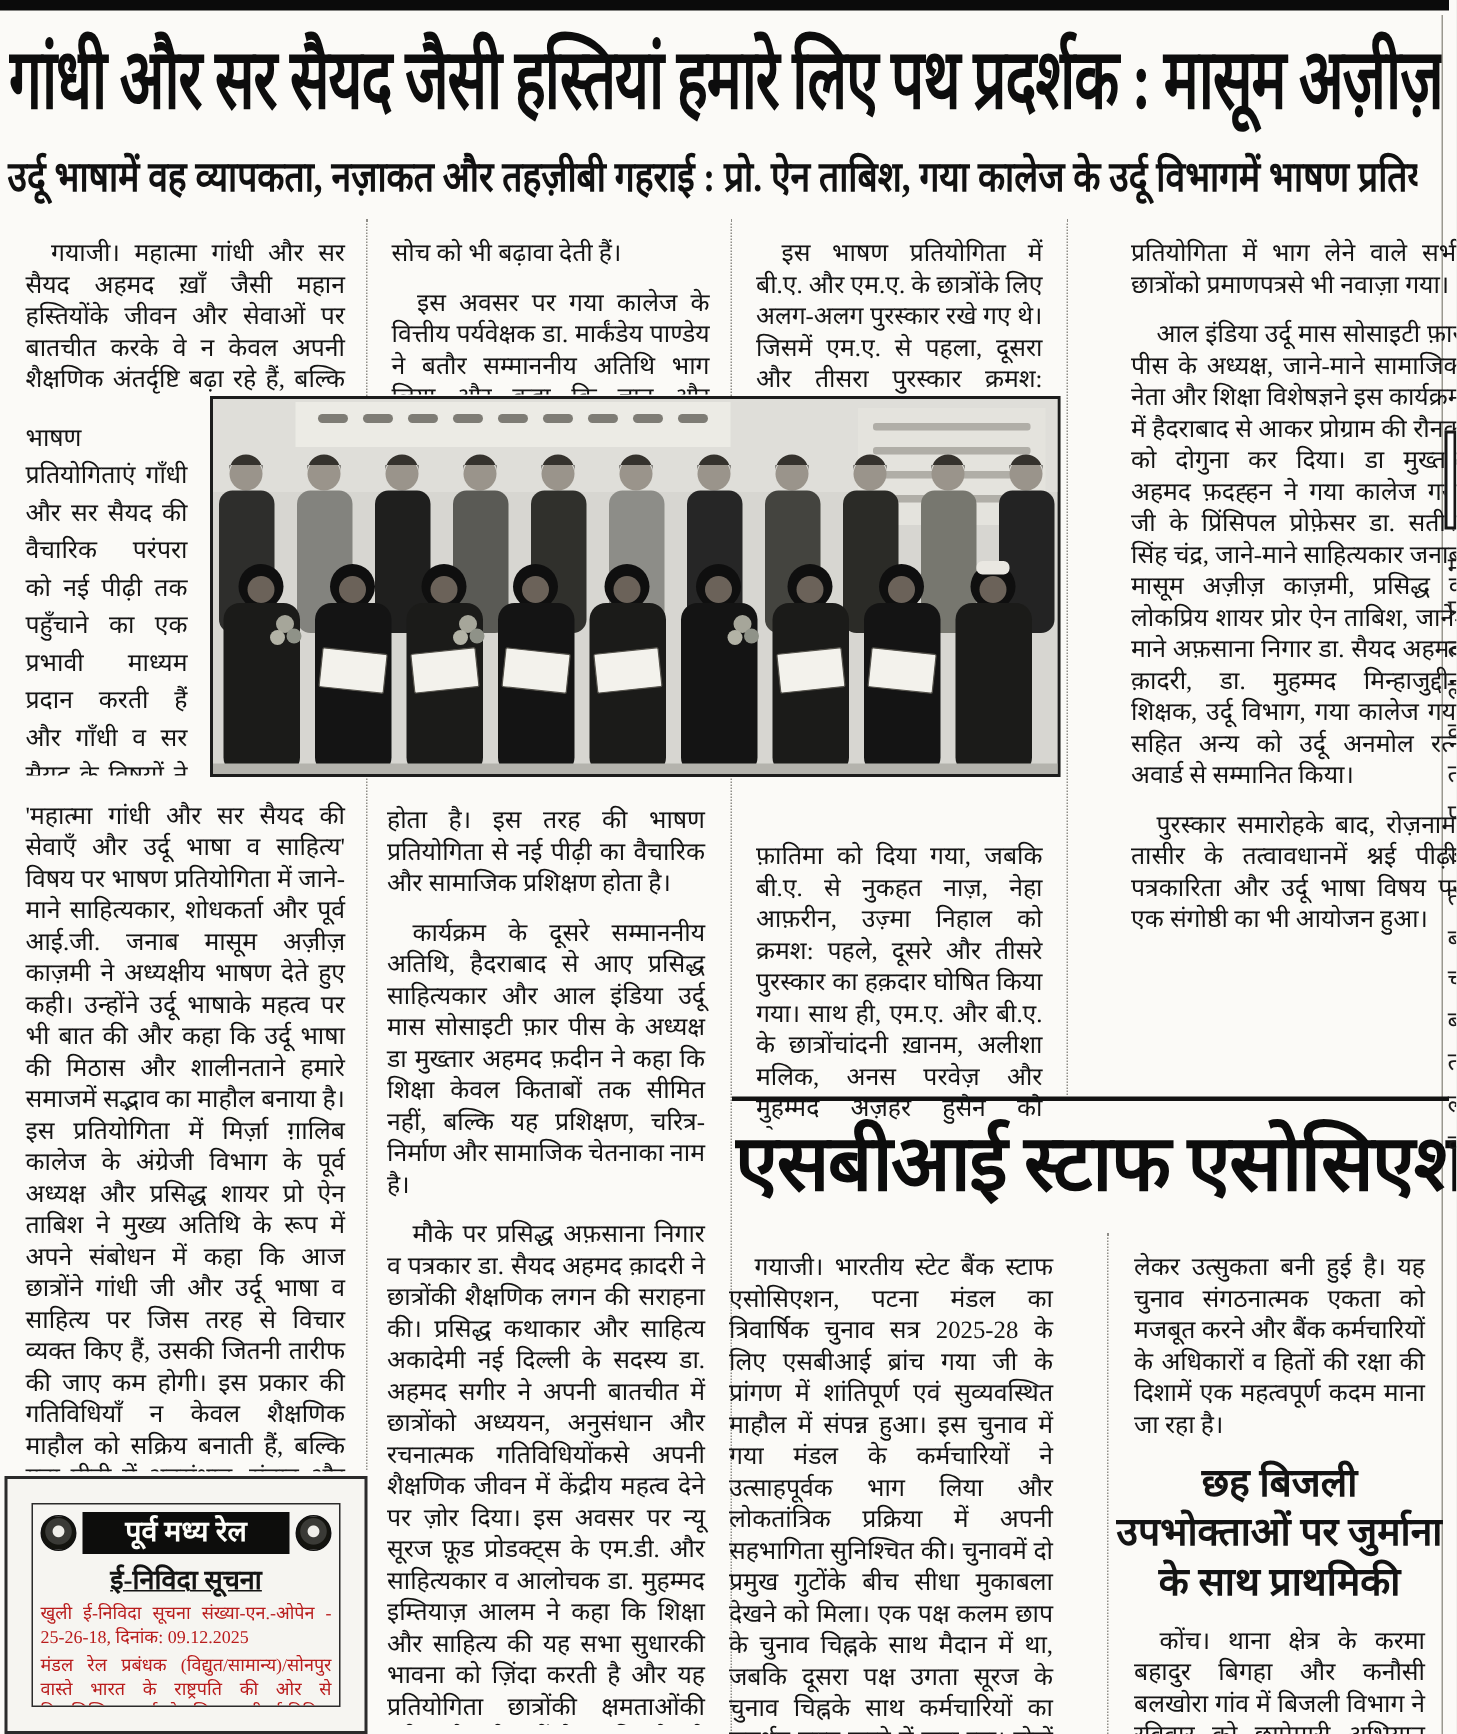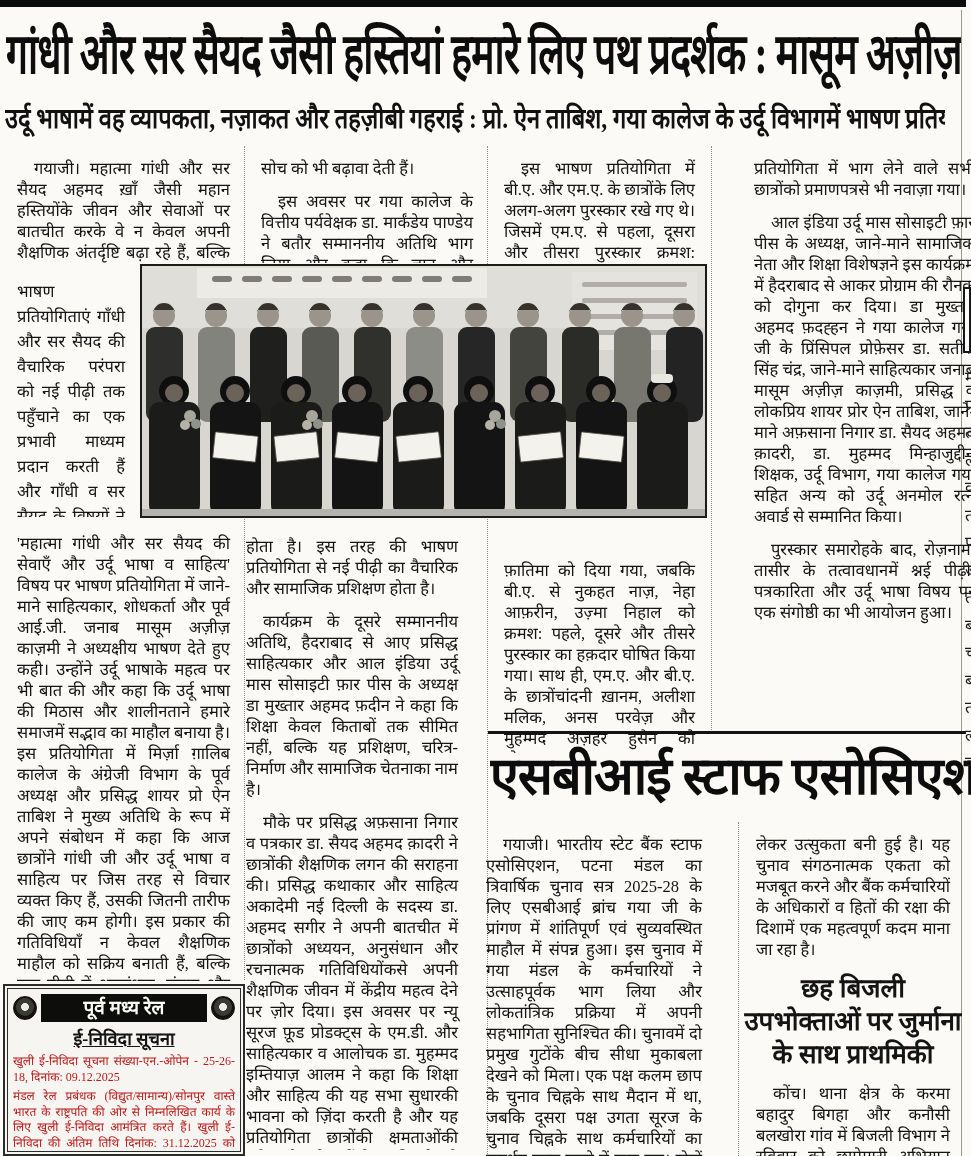--- a/index.html
+++ b/index.html
@@ -86,7 +86,7 @@
     <p>सोच को भी बढ़ावा देती हैं।</p>
     <p class="ind">इस अवसर पर गया कालेज के वित्तीय पर्यवेक्षक डा. मार्कंडेय पाण्डेय ने बतौर सम्माननीय अतिथि भाग लिया और कहा कि ज्ञान और प्रशिक्षण साथ-साथ चलते हैं। एक सभ्य समाज इन्हीं दोनों स्तंभों पर क़ायम</p>
   </div>
-  <div class="abs colseg" style="left:234px;top:524px;width:236px;height:626px;">
+  <div class="abs colseg" style="left:246px;top:524px;width:236px;height:626px;">
     <p>होता है। इस तरह की भाषण प्रतियोगिता से नई पीढ़ी का वैचारिक और सामाजिक प्रशिक्षण होता है।</p>
     <p class="ind">कार्यक्रम के दूसरे सम्माननीय अतिथि, हैदराबाद से आए प्रसिद्ध साहित्यकार और आल इंडिया उर्दू मास सोसाइटी फ़ार पीस के अध्यक्ष डा मुख्तार अहमद फ़दीन ने कहा कि शिक्षा केवल किताबों तक सीमित नहीं, बल्कि यह प्रशिक्षण, चरित्र-निर्माण और सामाजिक चेतनाका नाम है।</p>
     <p class="ind">मौके पर प्रसिद्ध अफ़साना निगार व पत्रकार डा. सैयद अहमद क़ादरी ने छात्रोंकी शैक्षणिक लगन की सराहना की। प्रसिद्ध कथाकार और साहित्य अकादेमी नई दिल्ली के सदस्य डा. अहमद सगीर ने अपनी बातचीत में छात्रोंको अध्ययन, अनुसंधान और रचनात्मक गतिविधियोंकसे अपनी शैक्षणिक जीवन में केंद्रीय महत्व देने पर ज़ोर दिया। इस अवसर पर न्यू सूरज फ़ूड प्रोडक्ट्स के एम.डी. और साहित्यकार व आलोचक डा. मुहम्मद इम्तियाज़ आलम ने कहा कि शिक्षा और साहित्य की यह सभा सुधारकी भावना को ज़िंदा करती है और यह प्रतियोगिता छात्रोंकी क्षमताओंकी परीक्षा है, जो उन्हें नेतृत्वकी ओर ले जाएगी। सासराम से आए डा ए.के. अलवीने बच्चोंको नसीहत करते हुए कहा कि आप महान हस्तियों की जीवनी पढ़ें और उनसे सीखें।</p>

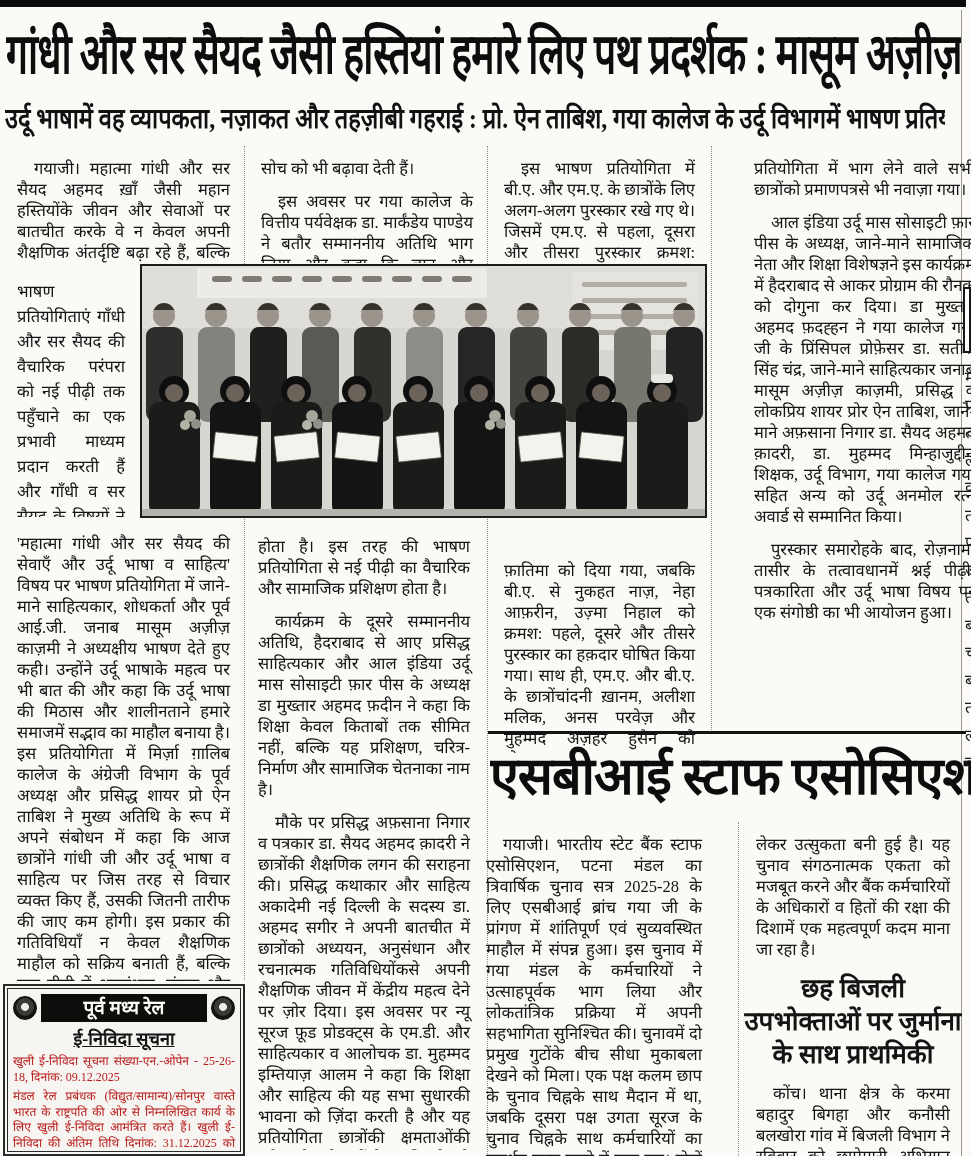--- a/index.html
+++ b/index.html
@@ -35,7 +35,7 @@
   #sbi-sub{font-size:26px;line-height:33px;font-weight:700;text-align:center;
     margin:7px 0 6px 0;text-indent:0;}
   
-  #ad{left:3px;top:984px;width:242px;height:172px;border:2px solid #2b2b2b;padding:2px;background:#f6f5f1;}
+  #ad{left:3px;top:984px;width:242px;height:172px;border:2px solid #2b2b2b;padding:16px;background:#f6f5f1;}
   #ad-inner{border:1px solid #2b2b2b;height:100%;padding:3px 5px;overflow:hidden;}
   #ad-header{display:flex;align-items:center;gap:4px;height:32px;}
   .emblem{width:24px;height:24px;border-radius:50%;flex:0 0 24px;

